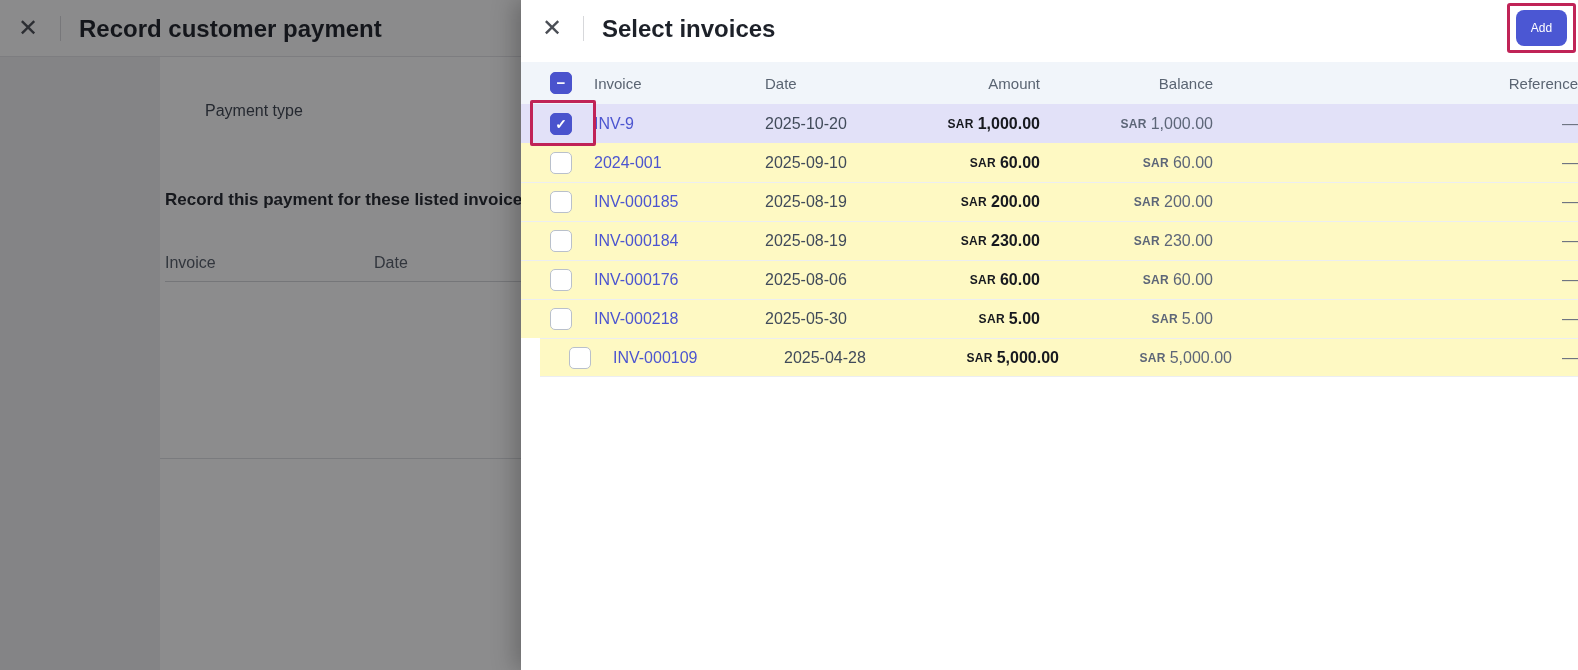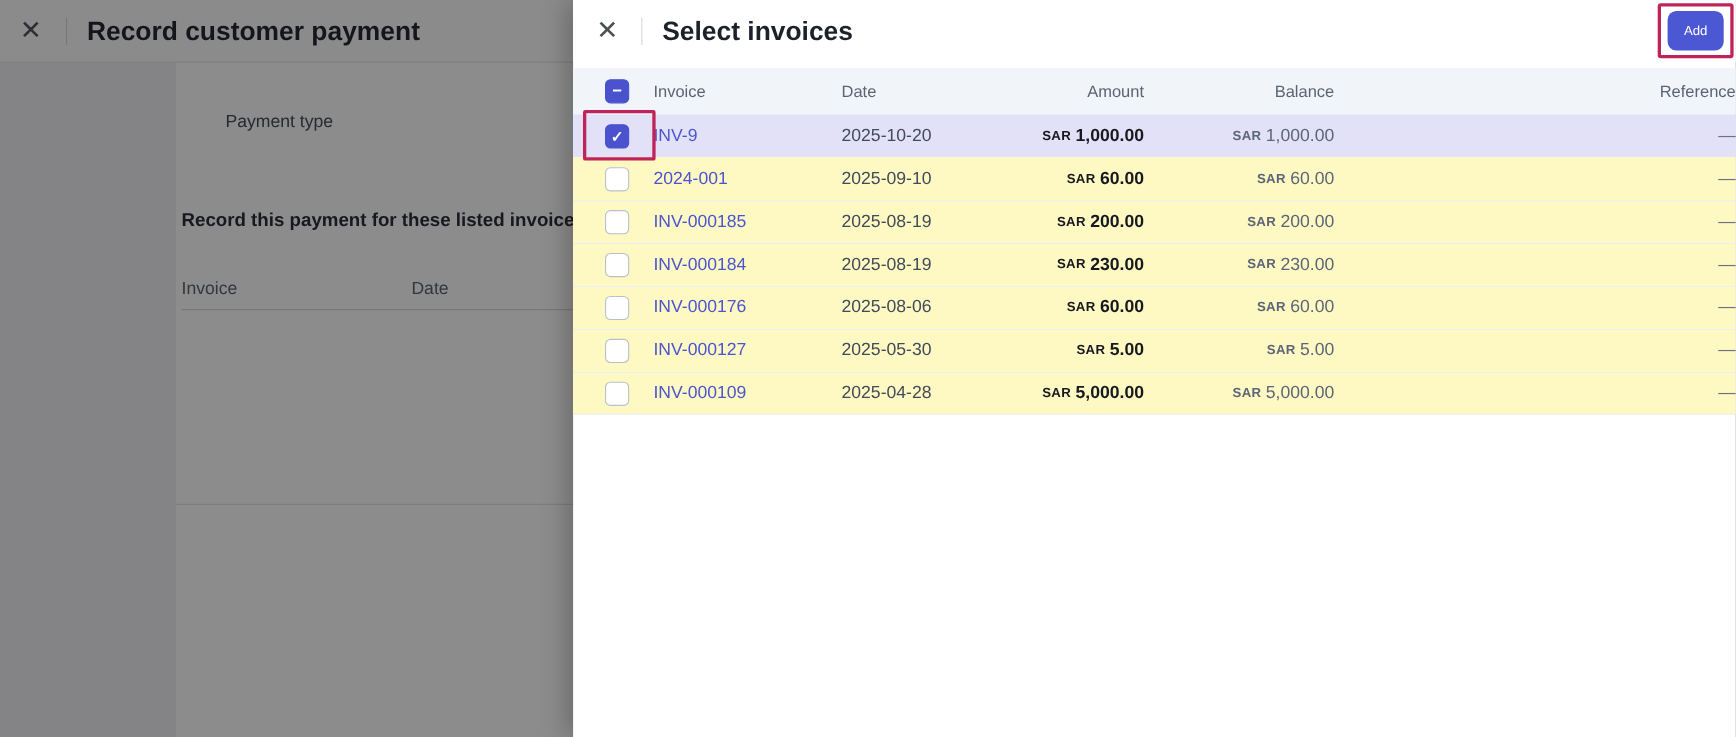--- a/index.html
+++ b/index.html
@@ -203,7 +203,7 @@
               <span class="glyph"></span>
             </div>
     </div>
-    <div class="cell invoice-link">INV-000127</div>
+    <div class="cell invoice-link">INV-000218</div>
     <div class="cell date-cell">2025-05-30</div>
     <div class="cell right amount-cell"><span class="cur">SAR</span><span class="val">5.00</span></div>
     <div class="cell right balance-cell"><span class="cur">SAR</span><span class="val">5.00</span></div>

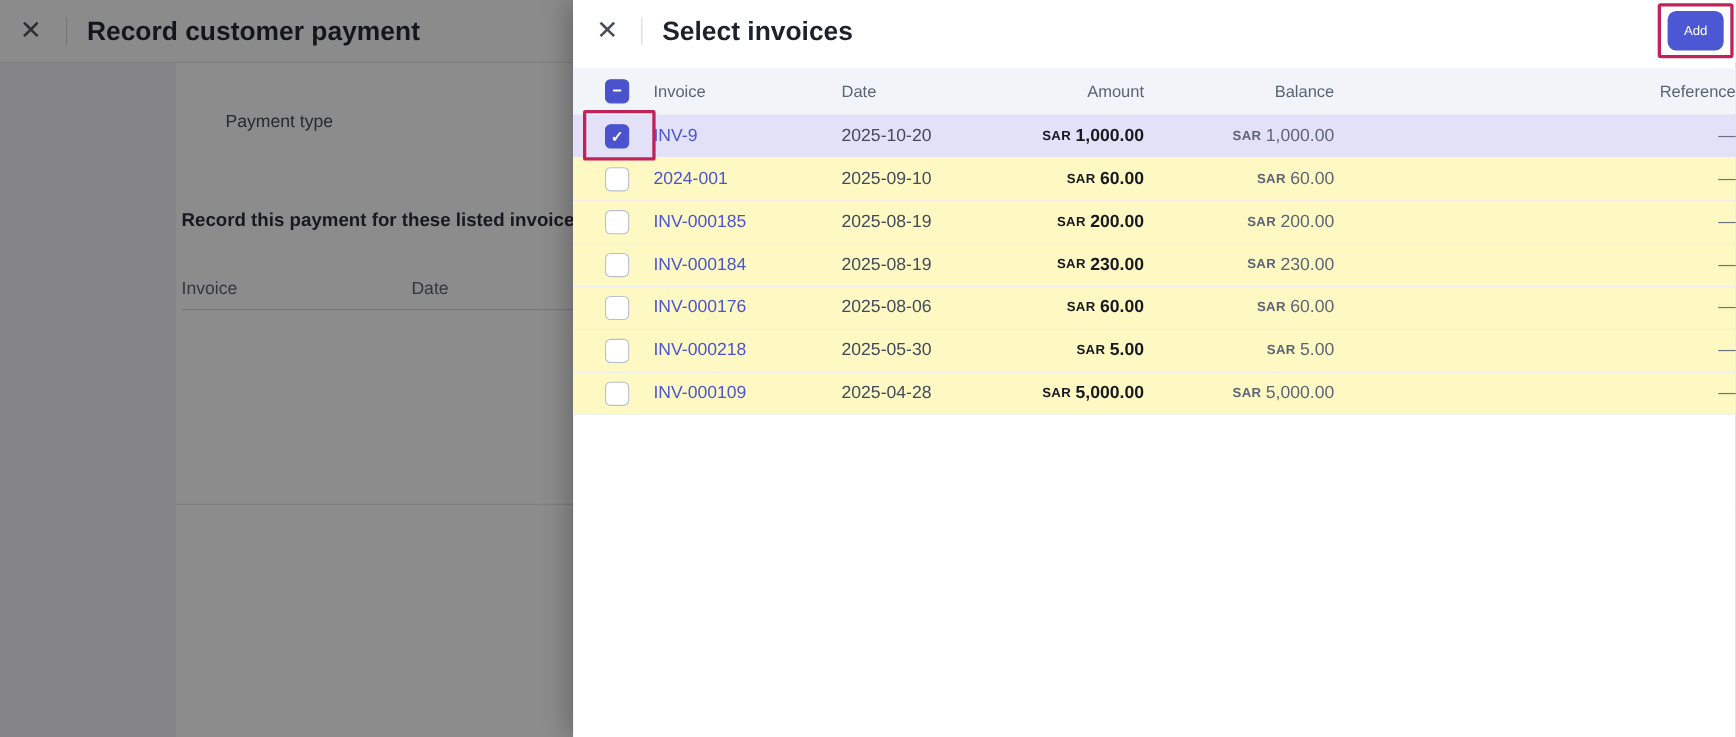--- a/index.html
+++ b/index.html
@@ -58,7 +58,7 @@
   .inv-row { display:grid; grid-template-columns:73px 171px 160px 115px 173px 1fr;
              align-items:center; height:39px; background:#fef9c3; }
   .inv-row + .inv-row { border-top:1px solid #eceef1; }
-  .inv-row:last-child { border-bottom:1px solid #eceef1; }
+  .inv-row:last-child { border-bottom:1px solid #eceef1;margin-left:19px; }
   .inv-head { height:42px; background:#f1f5fa; border:none !important; }
   .inv-head .cell { font-size:15px; color:#5a6472; font-weight:400; }
   .inv-row.selected { background:#e2e1f8; }

